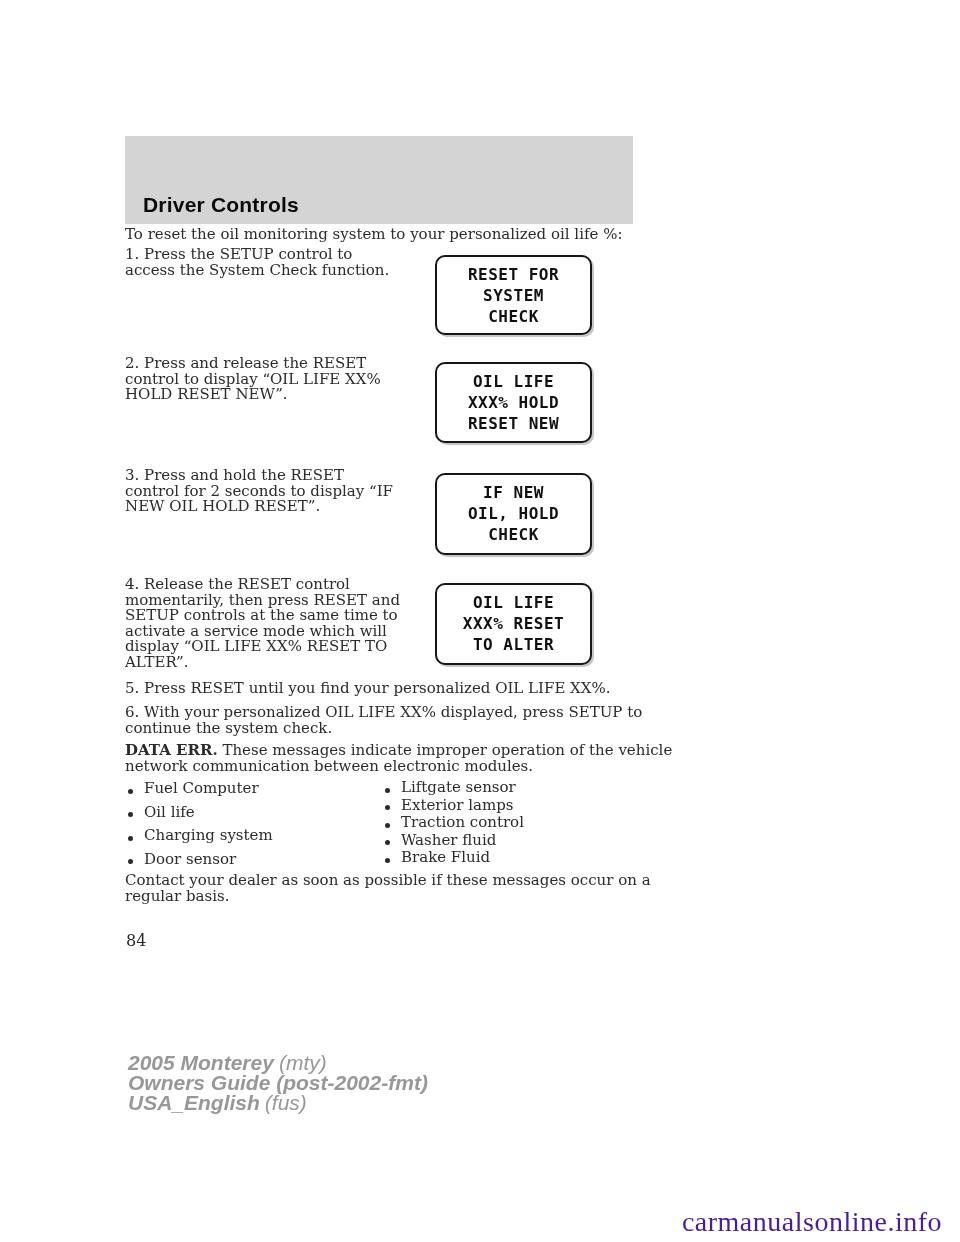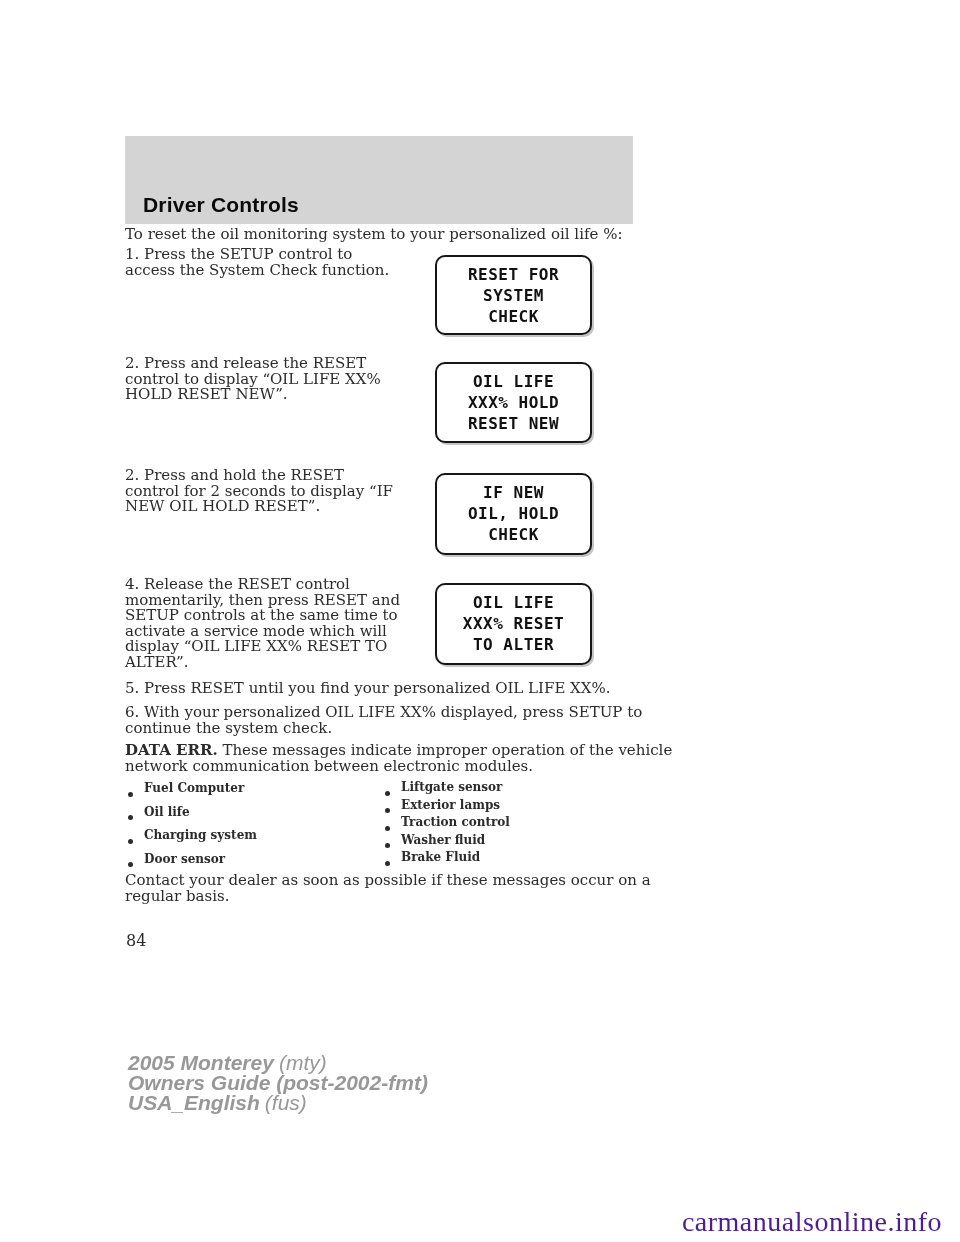--- a/index.html
+++ b/index.html
@@ -107,7 +107,7 @@
   </div>
 
   <div class="abs body-text step" style="top:468px;">
-    <div class="line">2. Press and hold the RESET</div>
+    <div class="line">3. Press and hold the RESET</div>
     <div class="line">control for 2 seconds to display “IF</div>
     <div class="line">NEW OIL HOLD RESET”.</div>
   </div>

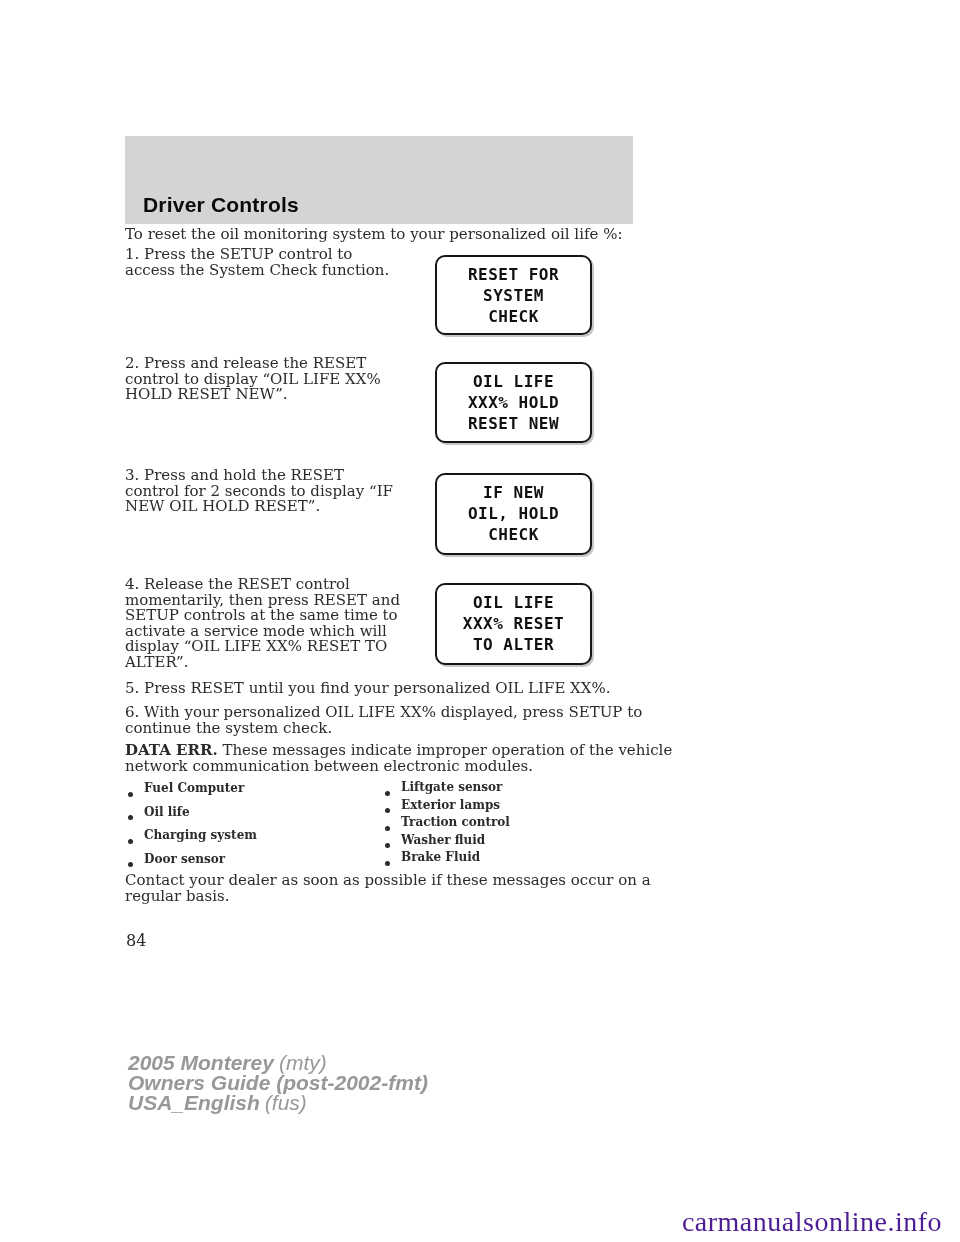--- a/index.html
+++ b/index.html
@@ -44,7 +44,7 @@
   }
   .bold-prefix{font-weight:bold;}
   .bullet-col{position:absolute;}
-  .bullet-item{display:flex;align-items:flex-end;font-size:12px;line-height:15.5px;font-weight:bold;}
+  .bullet-item{display:flex;align-items:center;font-size:15px;line-height:15.5px;}
   .bullet-col.left-col .bullet-item{margin-bottom:8px;}
   .bullet-col.right-col .bullet-item{margin-bottom:2px;}
   .dot{

